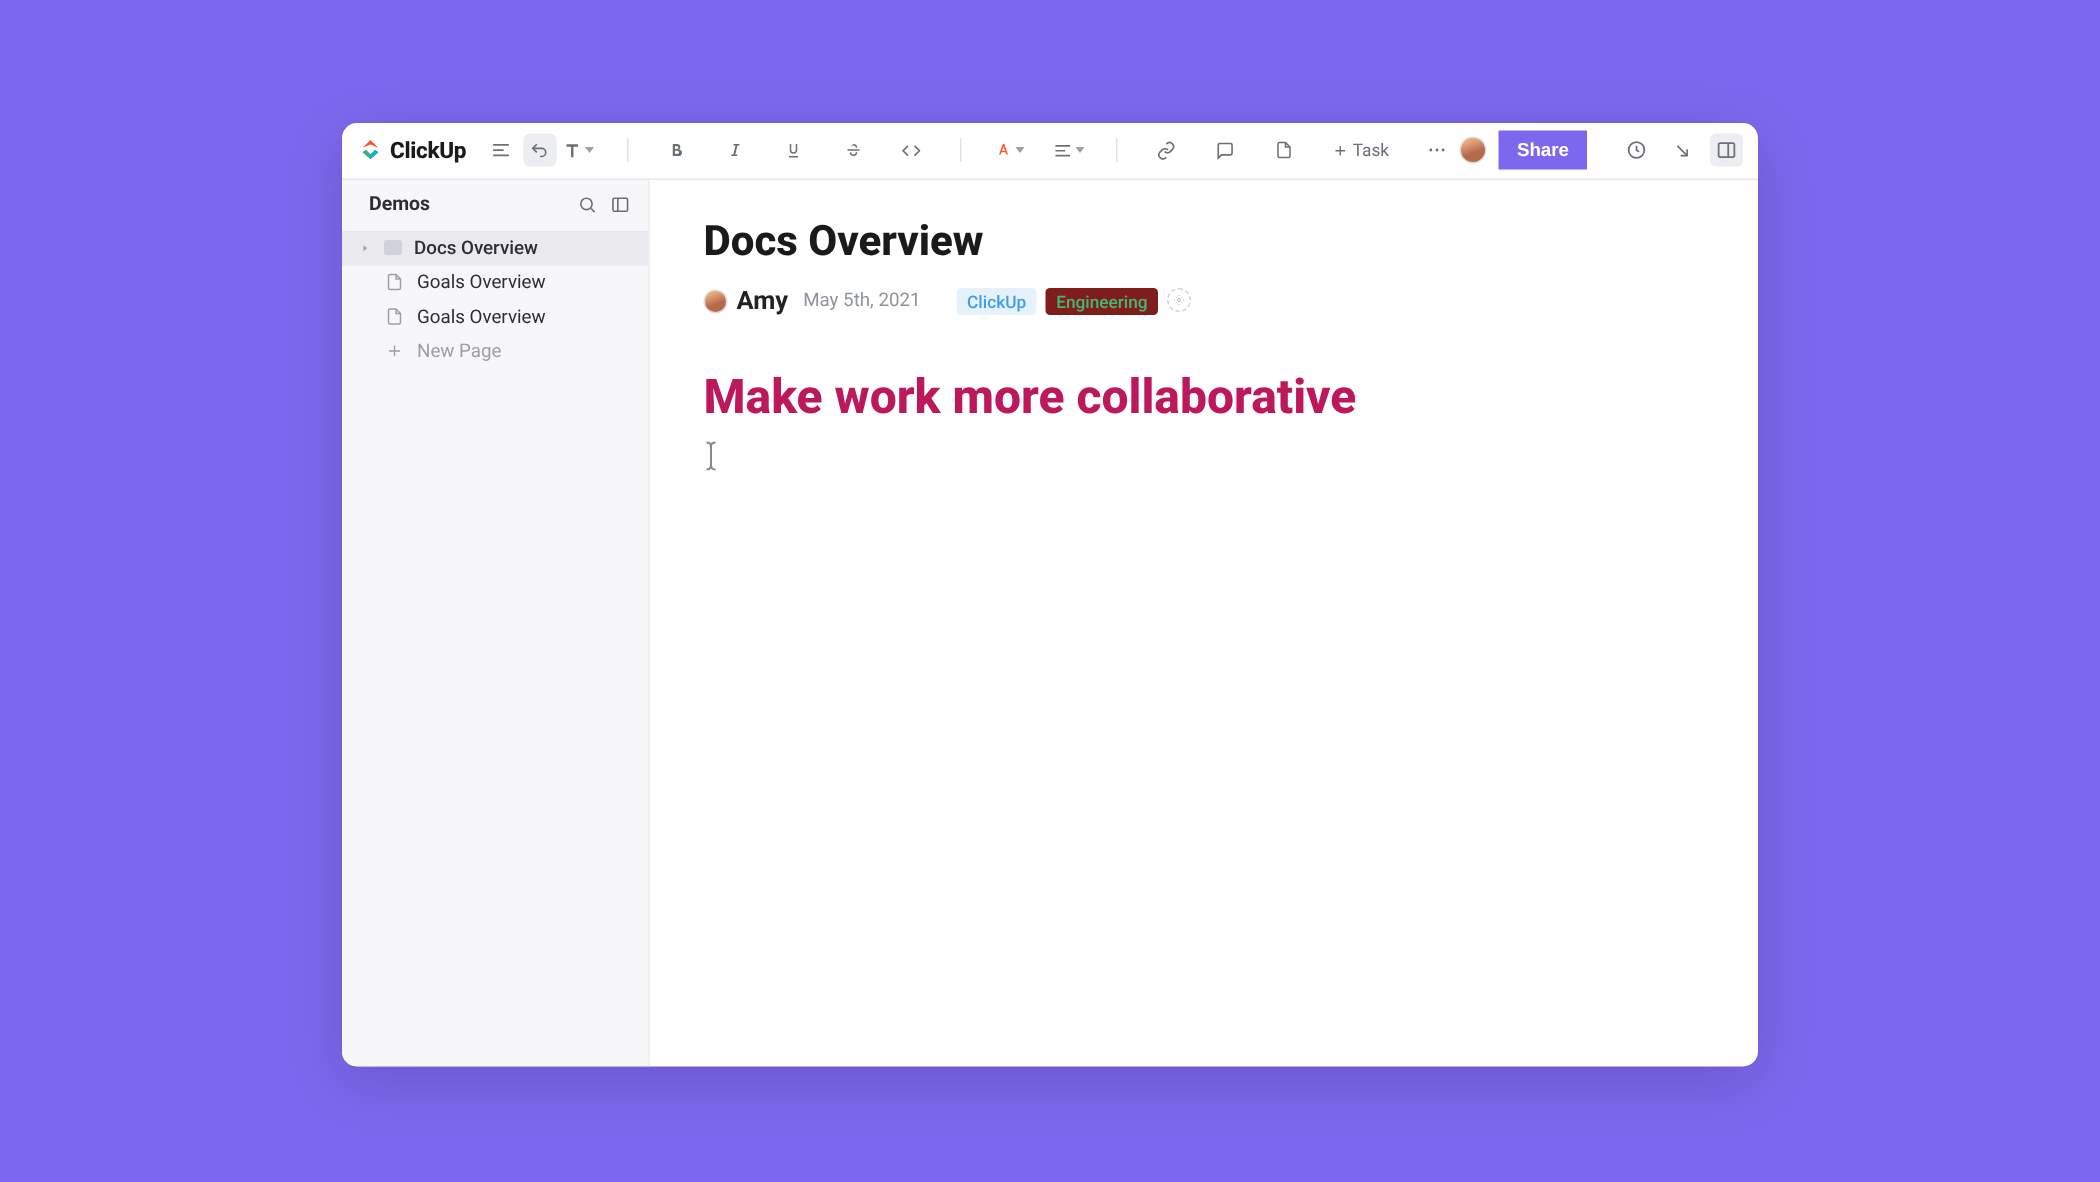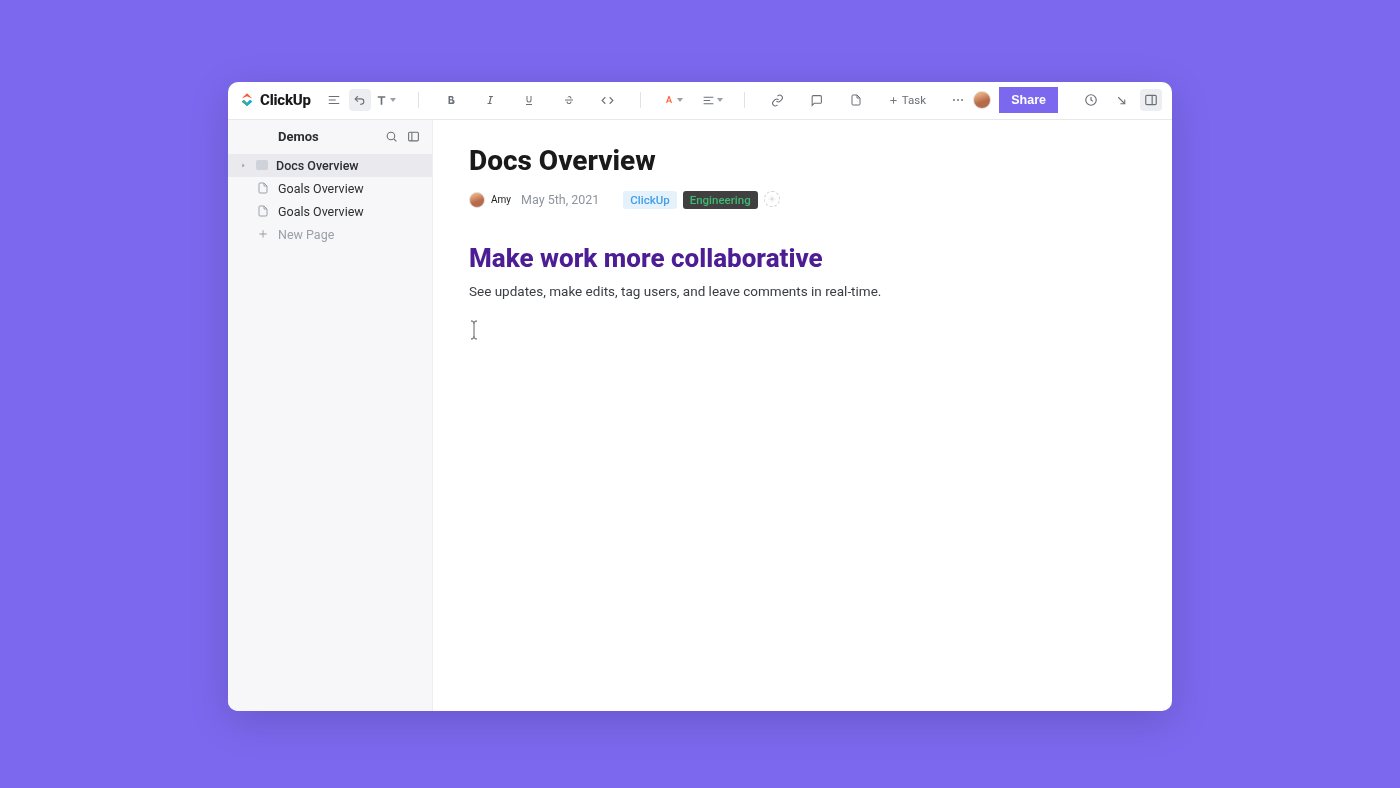--- a/index.html
+++ b/index.html
@@ -86,7 +86,7 @@
     display:flex; align-items:center; justify-content:space-between;
     padding: 8px 10px 4px 18px;
   }
-  .sidebar-title { font-size: 13px; font-weight: 700; color:#2b2e33;margin-left:32px; }
+  .sidebar-title { font-size: 13px; font-weight: 700; color:#2b2e33; }
   .sidebar-head-icons { display:flex; gap:4px; }
   .nav-list { padding-top: 4px; }
   .nav-item {

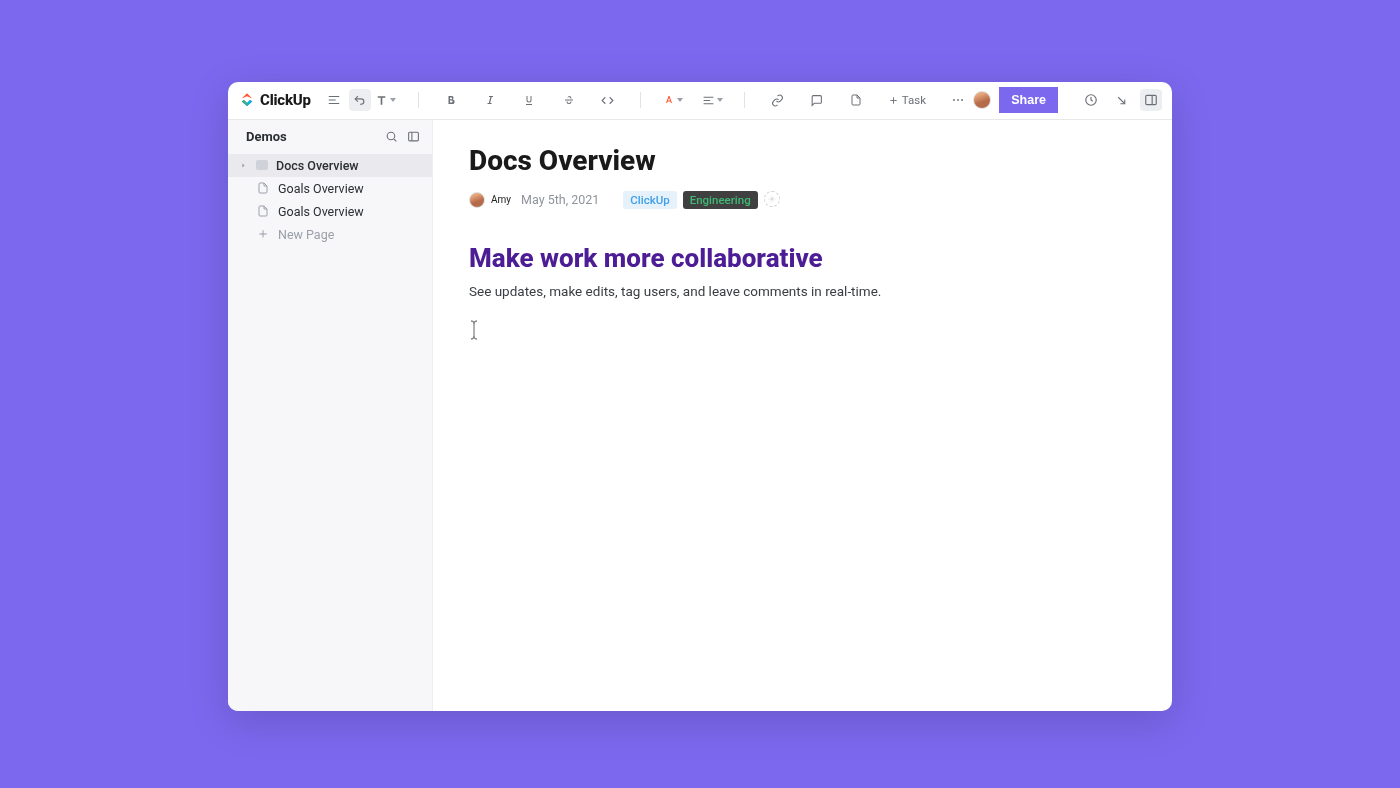--- a/index.html
+++ b/index.html
@@ -107,7 +107,7 @@
   .doc-title { font-size: 28px; font-weight: 800; color:#1a1a1a; margin-bottom: 14px; }
   .meta-row { display:flex; align-items:center; gap:10px; margin-bottom: 34px; }
   .meta-author { display:flex; align-items:center; gap:6px; }
-  .author-name { font-size:10px; font-weight:400; color:#222; }
+  .author-name { font-size:17px; font-weight:700; color:#222; }
   .meta-date { font-size:12.5px; color:#8f949c; }
   .tags { display:flex; gap:6px; margin-left: 14px; }
   .tag { font-size:11.5px; padding:2px 7px; border-radius:3px; font-weight:500;}

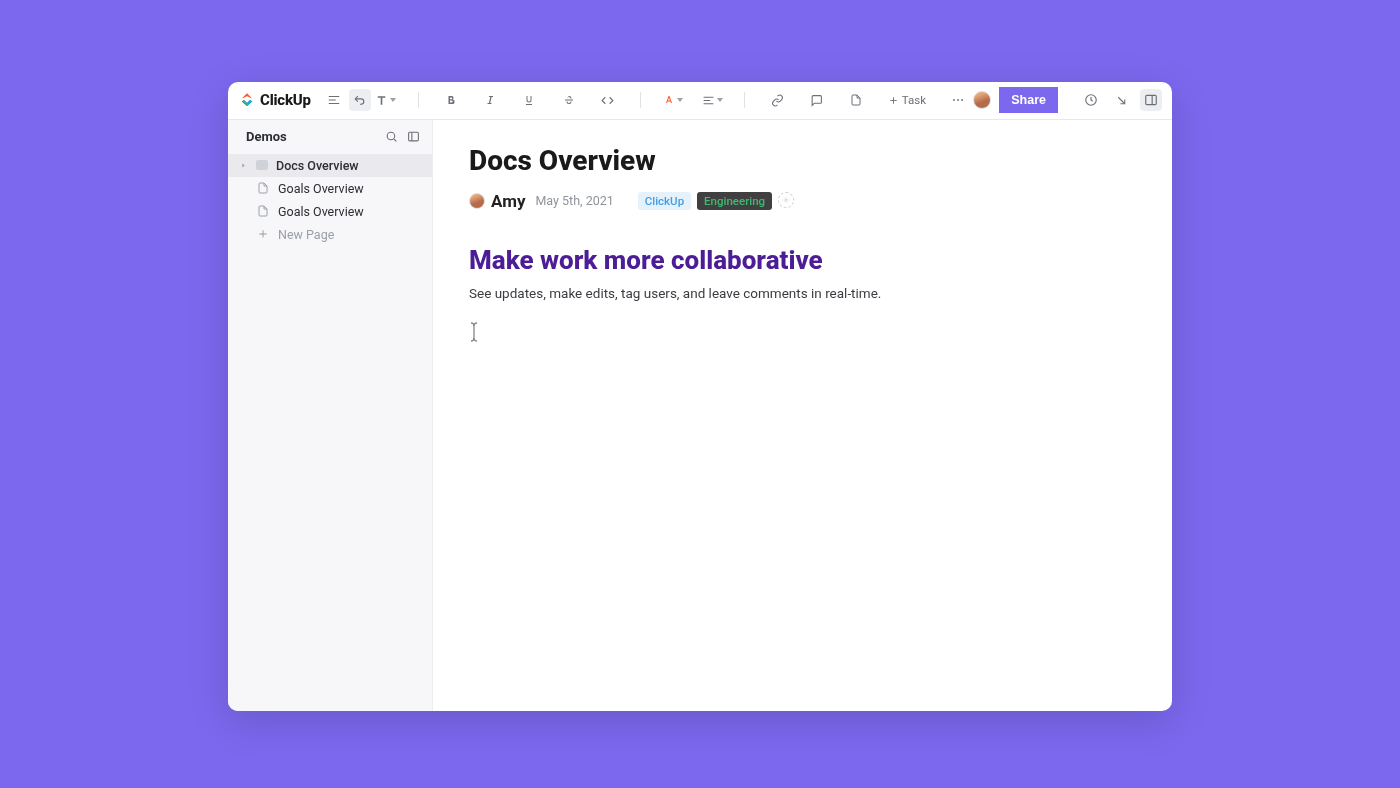--- a/index.html
+++ b/index.html
@@ -112,7 +112,7 @@
   .tags { display:flex; gap:6px; margin-left: 14px; }
   .tag { font-size:11.5px; padding:2px 7px; border-radius:3px; font-weight:500;}
   .tag.product { background:#e6f2fb; color:#3f9ee8;}
-  .tag.engineering { background:#404040; color:#3fb974;}
+  .tag.engineering { background:#7f1d1d; color:#3fb974;}
   .tag-add {
     width:16px; height:16px; border-radius:50%;
     border:1px dashed #cfd2d8; display:flex; align-items:center; justify-content:center;

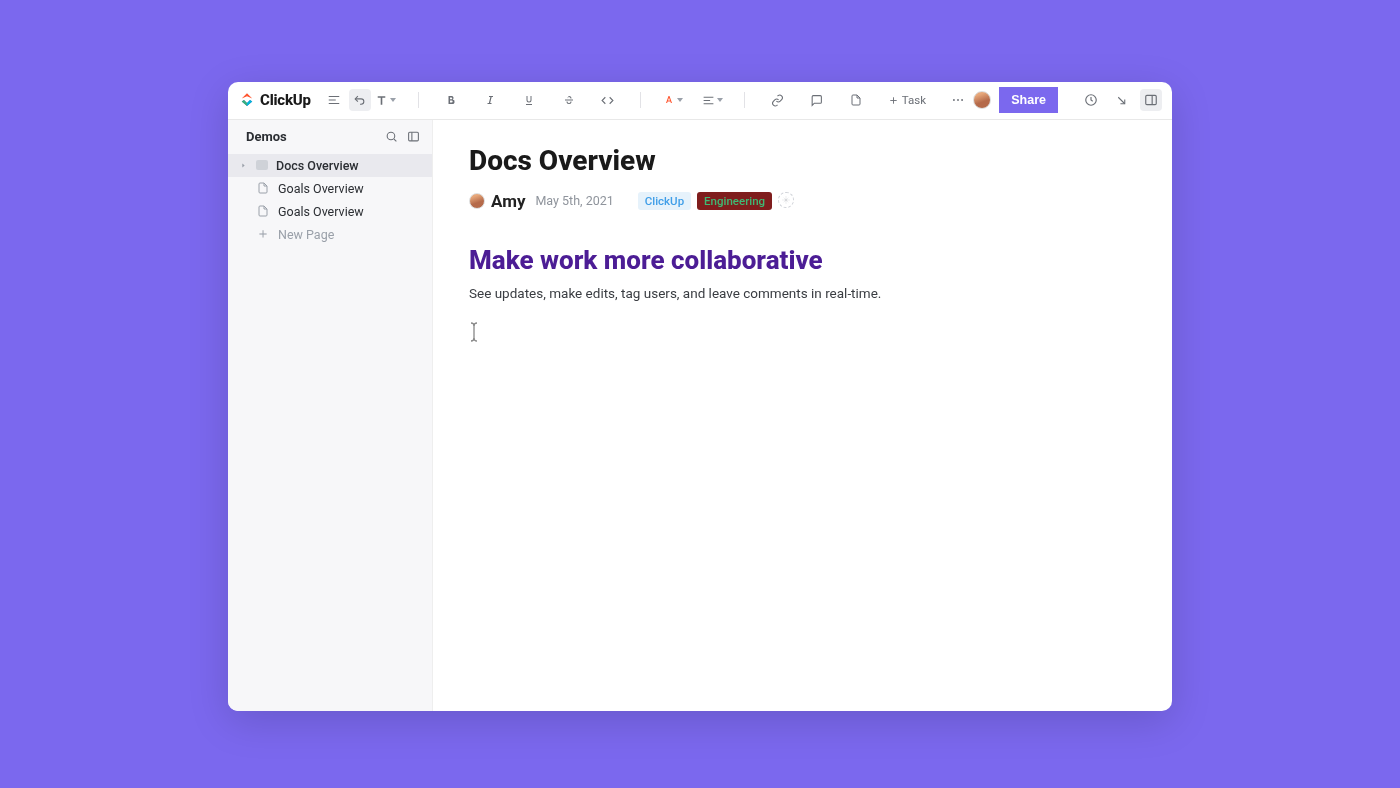--- a/index.html
+++ b/index.html
@@ -118,7 +118,7 @@
     border:1px dashed #cfd2d8; display:flex; align-items:center; justify-content:center;
     color:#b5b9c0; font-size:10px; cursor:pointer;
   }
-  .section-h { font-size: 26px; font-weight:800; color:#4c1d95; margin-bottom:10px;}
+  .section-h { font-size: 32px; font-weight:800; color:#be185d; margin-bottom:10px;}
   .section-p { font-size: 13.5px; color:#3a3d42; margin-bottom:20px;}
   .text-cursor { color:#888; }
   svg { display:block; }

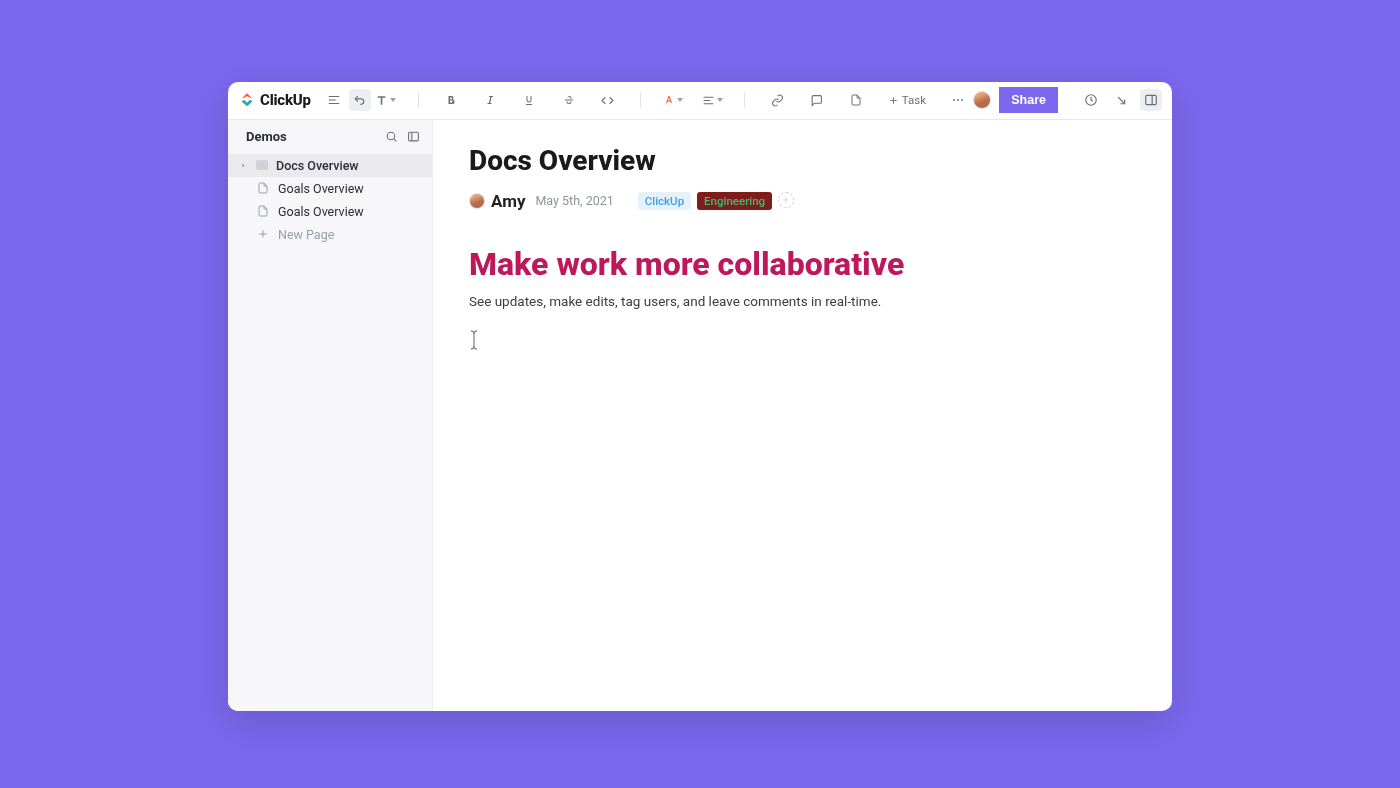--- a/index.html
+++ b/index.html
@@ -343,7 +343,6 @@
       </div>
 
       <h2 class="section-h">Make work more collaborative</h2>
-      <p class="section-p">See updates, make edits, tag users, and leave comments in real-time.</p>
       <div class="text-cursor">
         <svg width="10" height="22" viewBox="0 0 10 22" fill="none" stroke="currentColor" stroke-width="1.3">
           <path d="M2 2 C 4 2 5 3 5 5 L5 17 C 5 19 4 20 2 20"></path>

